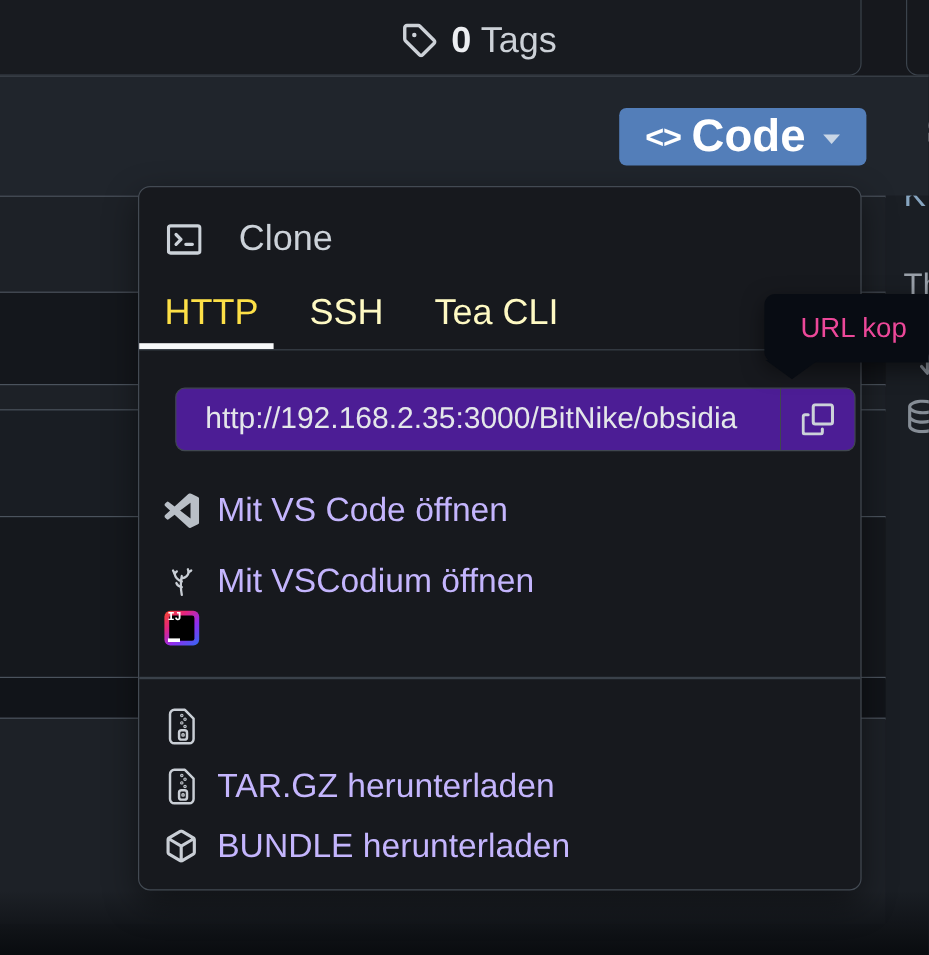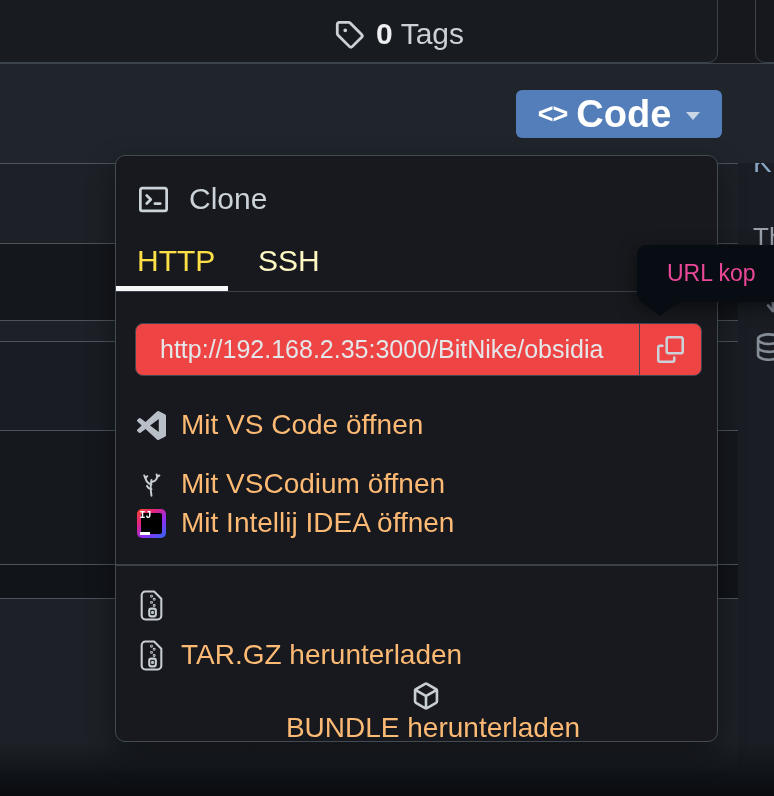--- a/index.html
+++ b/index.html
@@ -18,7 +18,7 @@
     left:-40px; top:-16px; width:758px; height:79px;
     background:#181b20; border:1.5px solid #3b434c; border-radius:10px;
   }
-  .tags-content { left:372px; top:32px; display:flex; align-items:center; gap:11px; }
+  .tags-content { left:372px; top:32px; display:flex; align-items:flex-start; gap:11px; }
   .tags-text { font-size:30px; color:#ccd1d7; white-space:nowrap; }
   .tags-count { font-weight:700; color:#eceef1; margin-right:8px; }
   .top-right-panel {

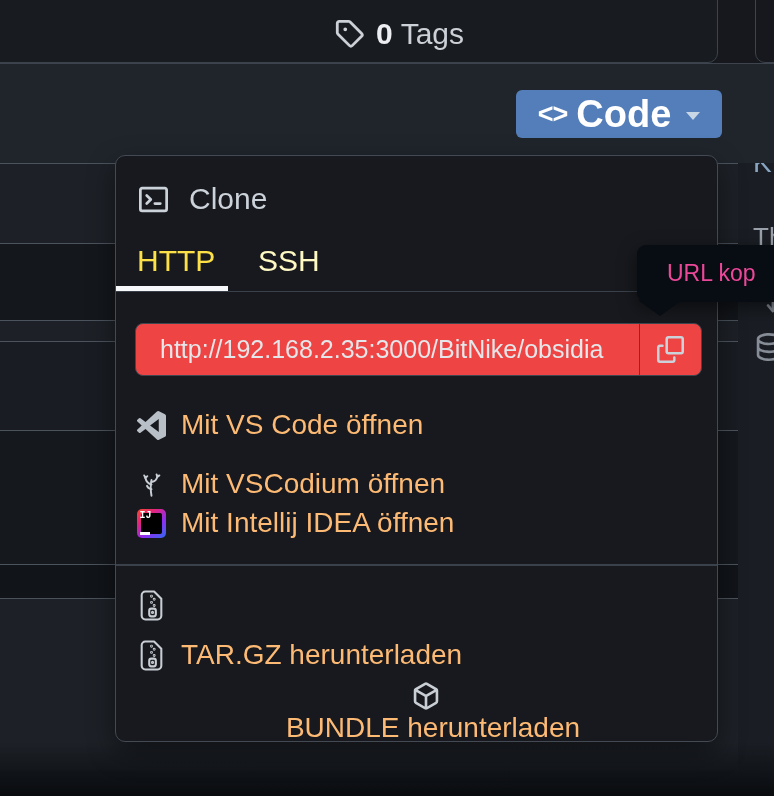--- a/index.html
+++ b/index.html
@@ -66,7 +66,7 @@
     background:#17191e; border:1.5px solid #434a53; border-radius:10px;
     z-index:5; box-shadow:0 10px 28px rgba(0,0,0,0.45);
   }
-  .clone-title-row { left:21px; top:26px; display:flex; align-items:center; gap:20px;justify-content:space-between; }
+  .clone-title-row { left:21px; top:26px; display:flex; align-items:center; gap:30px;justify-content:space-between; }
   .clone-title { font-size:30px; color:#ccd2d9; }
 
   .tab { top:88px; font-size:30px; color:#fef9c3; cursor:pointer; }

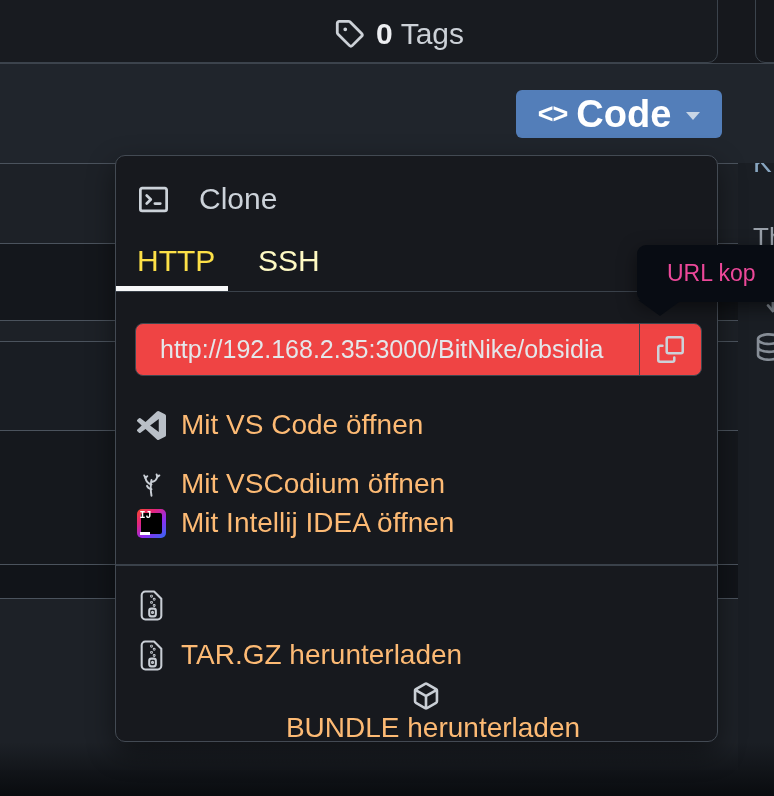--- a/index.html
+++ b/index.html
@@ -201,6 +201,7 @@
 
   <span class="abs tab active" style="left:21px;">HTTP</span>
   <span class="abs tab" style="left:142px;">SSH</span>
+  <span class="abs tab" style="left:246px;">Tea CLI</span>
   <div class="abs tab-underline"></div>
   <div class="abs tabbar-border"></div>
 

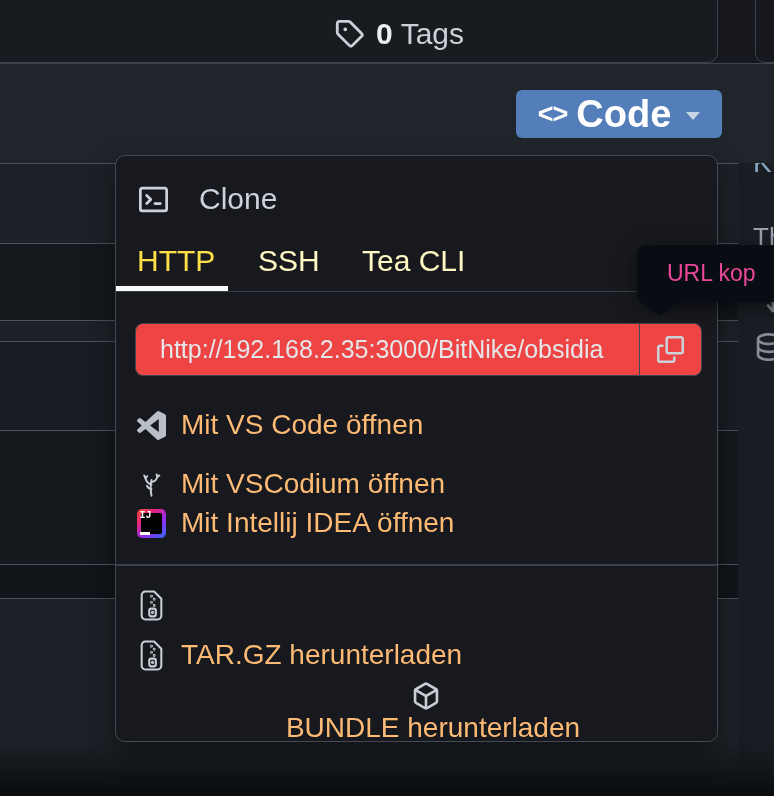--- a/index.html
+++ b/index.html
@@ -75,8 +75,8 @@
   .tabbar-border { left:0; top:135px; width:100%; height:1px; background:#3a414a; }
 
   .url-group {
-    left:19px; top:167px; width:567px; height:53px;
-    border:1.5px solid #404750; border-radius:8px; background:#ef4444;
+    left:30px; top:167px; width:567px; height:53px;
+    border:1.5px solid #404750; border-radius:8px; background:#4c1d95;
     display:flex; align-items:stretch;
   }
   .url-input {

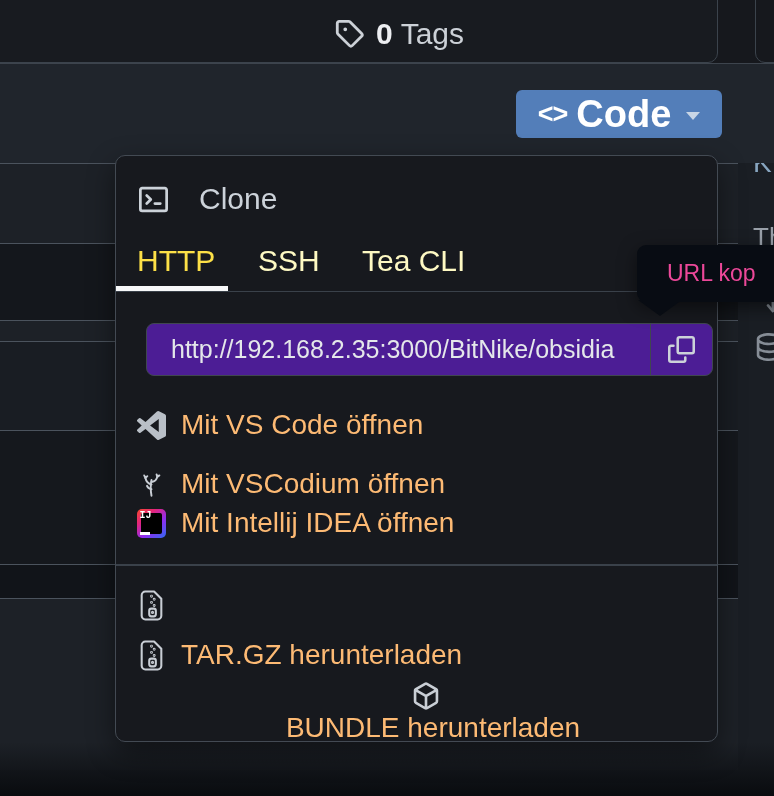--- a/index.html
+++ b/index.html
@@ -95,7 +95,7 @@
     display:flex; align-items:center; padding-left:19px; cursor:pointer;
   }
   .icon-box { width:32px; height:32px; display:flex; align-items:center; justify-content:center; flex:none; }
-  .menu-label { margin-left:14px; font-size:28px; color:#fdba74; white-space:nowrap; }
+  .menu-label { margin-left:14px; font-size:28px; color:#c4b5fd; white-space:nowrap; }
   .section-divider { left:0; top:408px; width:100%; height:1.5px; background:#3a414a; }
 
   

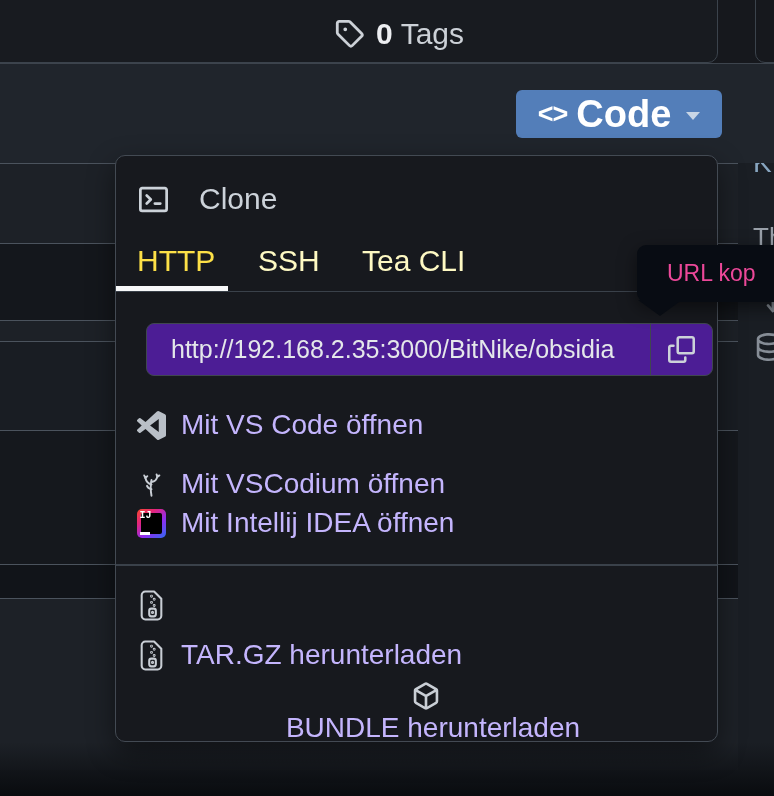--- a/index.html
+++ b/index.html
@@ -247,7 +247,6 @@
         <span class="ij-bar"></span>
       </span>
     </span>
-    <span class="menu-label">Mit Intellij IDEA öffnen</span>
   </div>
 
   <div class="abs section-divider"></div>

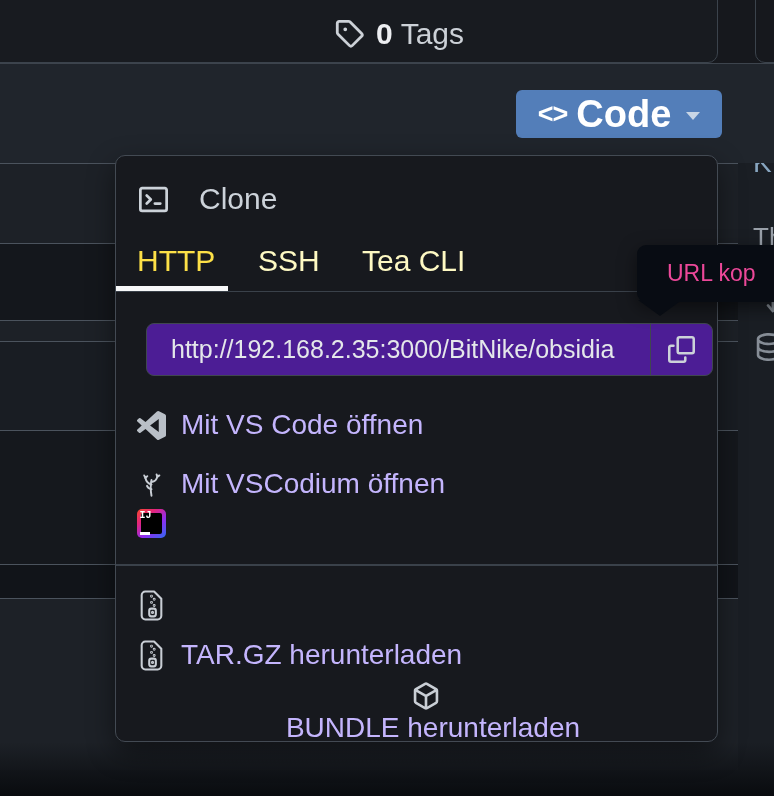--- a/index.html
+++ b/index.html
@@ -280,7 +280,7 @@
     <span class="menu-label">TAR.GZ herunterladen</span>
   </div>
 
-  <div class="abs menu-item" style="top:524px;flex-direction:column;">
+  <div class="abs menu-item" style="top:524px;">
     <span class="icon-box">
       <svg width="28" height="28" viewBox="0 0 16 16" fill="#c9ced5">
         <path d="m8.878.392 5.25 3.045c.54.314.872.89.872 1.514v6.098a1.75 1.75 0 0 1-.872 1.514l-5.25 3.045a1.75 1.75 0 0 1-1.756 0l-5.25-3.045A1.75 1.75 0 0 1 1 11.049V4.951c0-.624.332-1.201.872-1.514L7.122.392a1.75 1.75 0 0 1 1.756 0ZM7.875 1.69l-4.63 2.685L8 7.133l4.755-2.758-4.63-2.685a.248.248 0 0 0-.25 0ZM2.5 5.677v5.372c0 .09.047.171.125.216l4.625 2.683V8.432Zm6.25 8.271 4.625-2.683a.25.25 0 0 0 .125-.216V5.677L8.75 8.432Z"></path>

